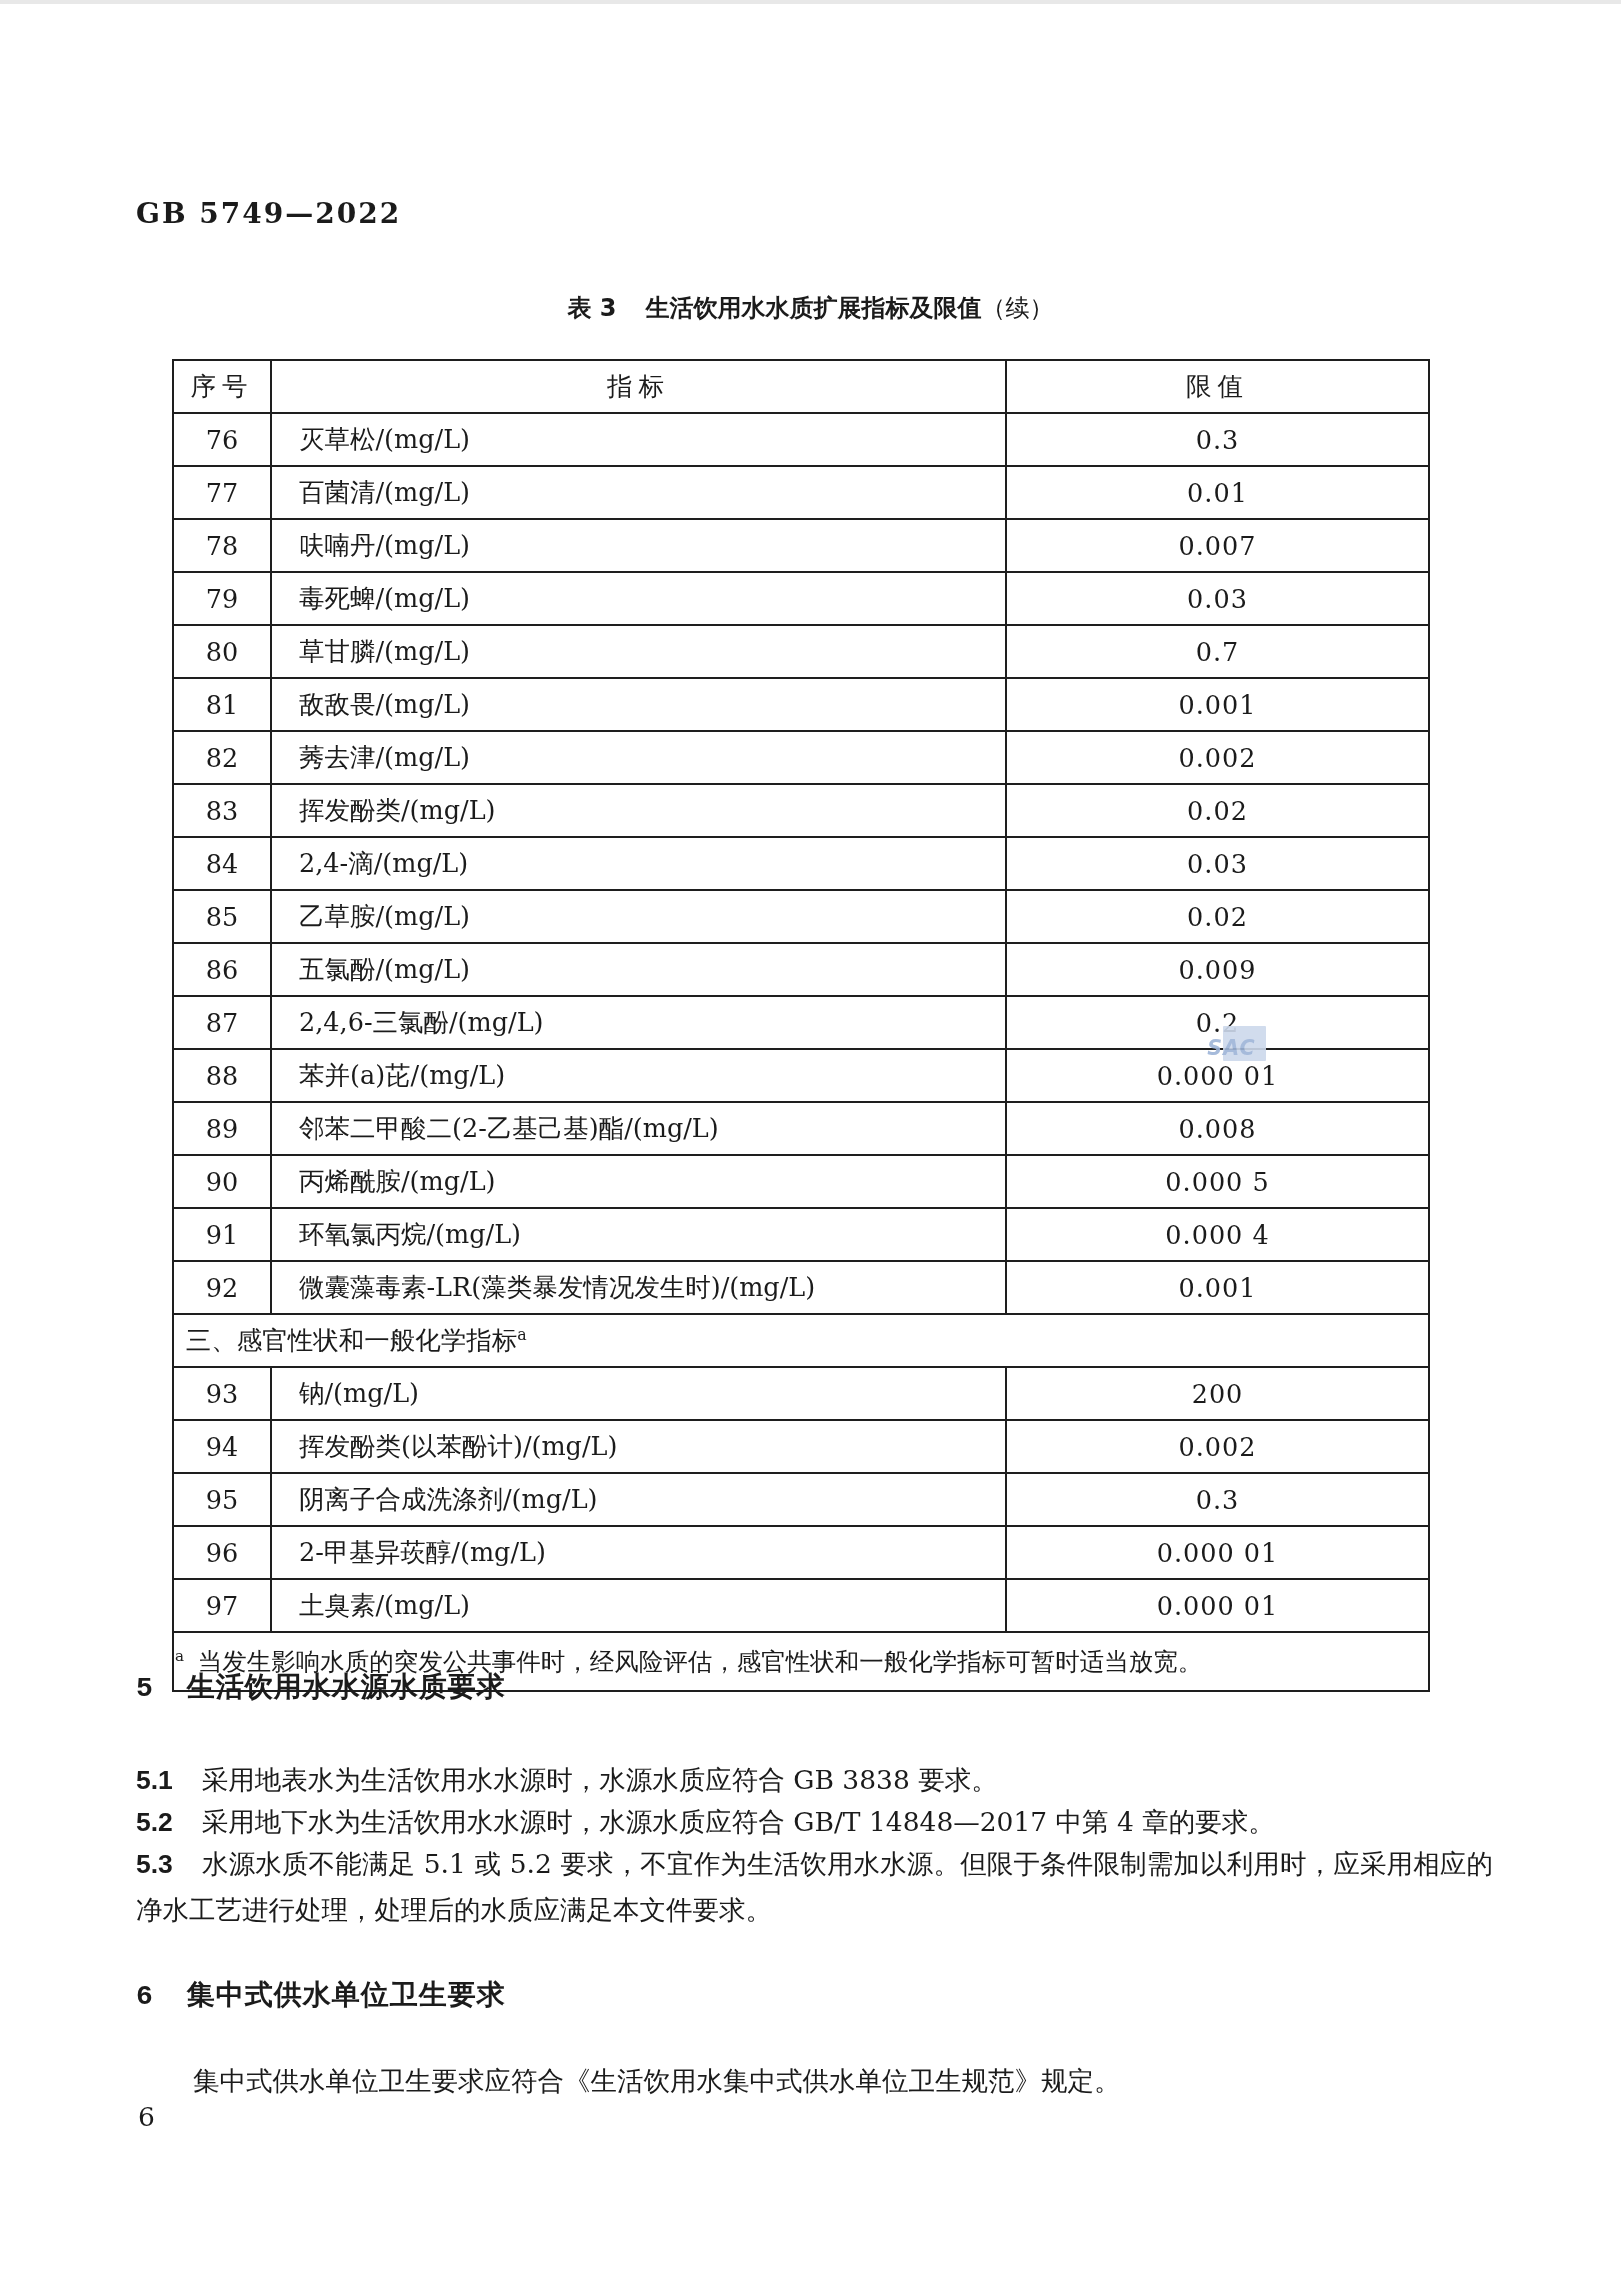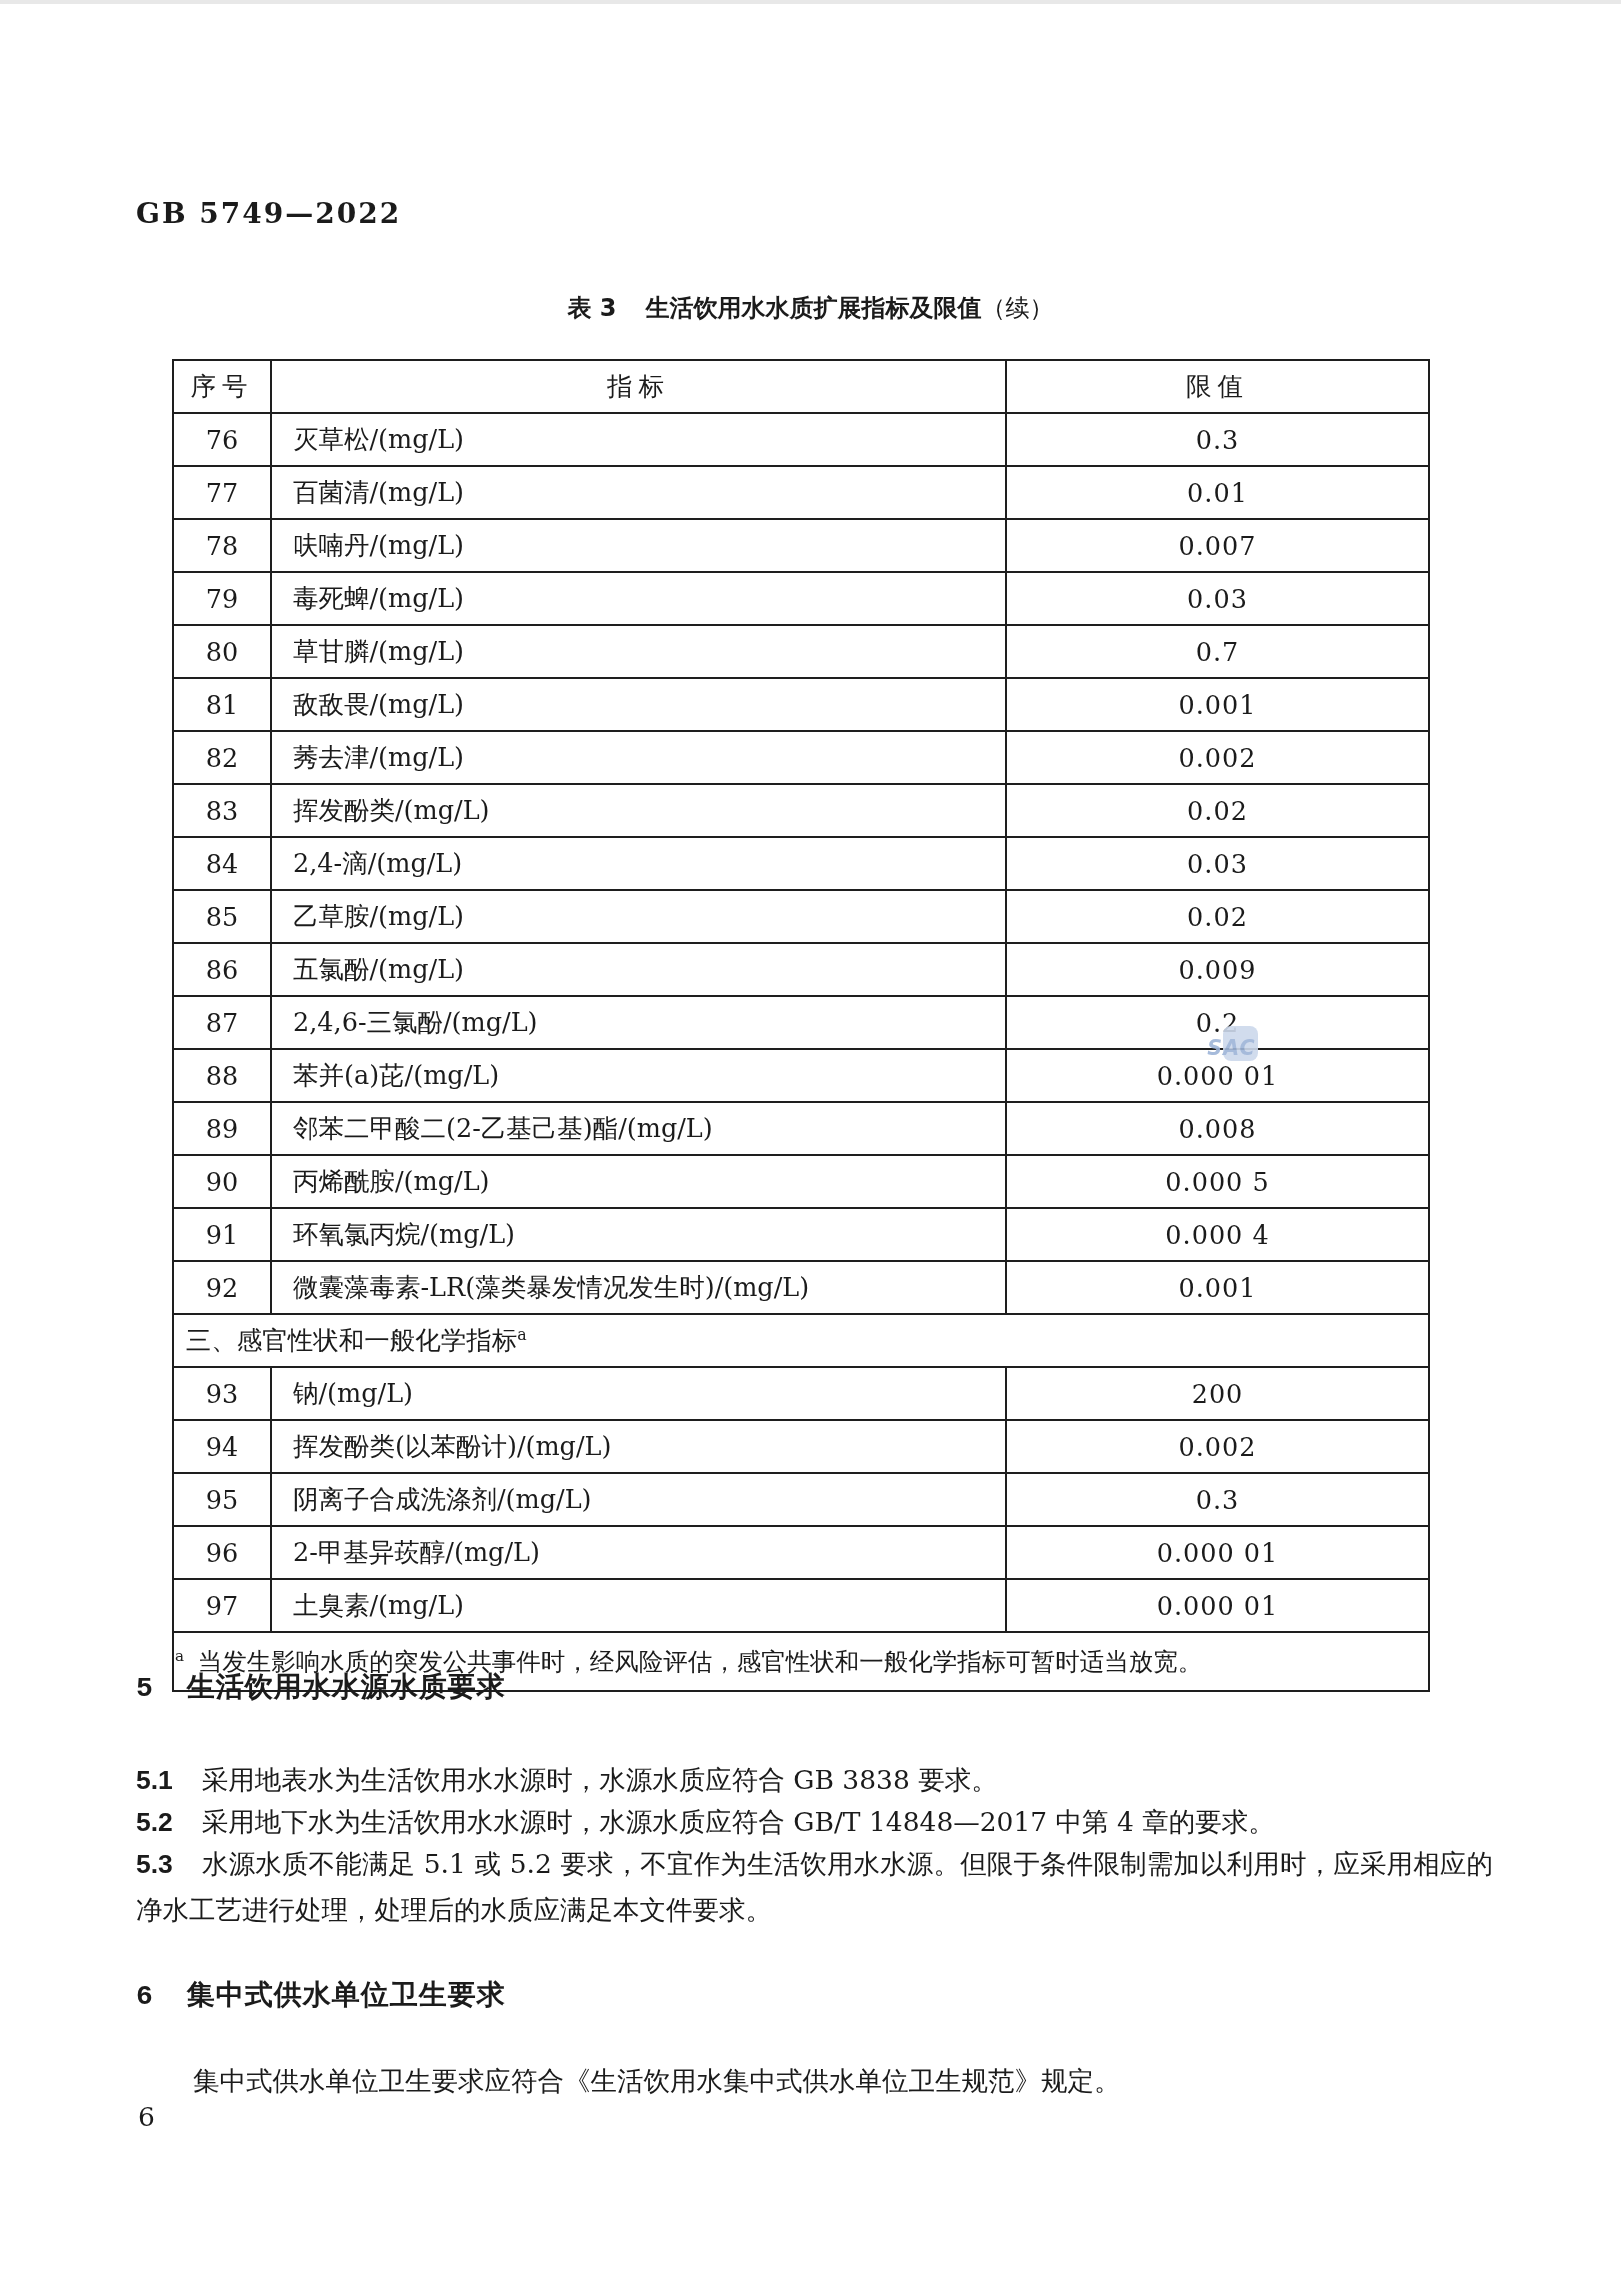--- a/index.html
+++ b/index.html
@@ -35,7 +35,7 @@
   }
   .std-table tbody td{height:49px;vertical-align:middle;}
   .std-table td.c-no{text-align:center;}
-  .std-table td.c-ind{padding-left:21px;}
+  .std-table td.c-ind{padding-left:27px;}
   .std-table td.c-lim{text-align:center;letter-spacing:1px;}
   .std-table tr.section-row td{padding-left:11.8px;}
   .std-table tr.footnote-row td{

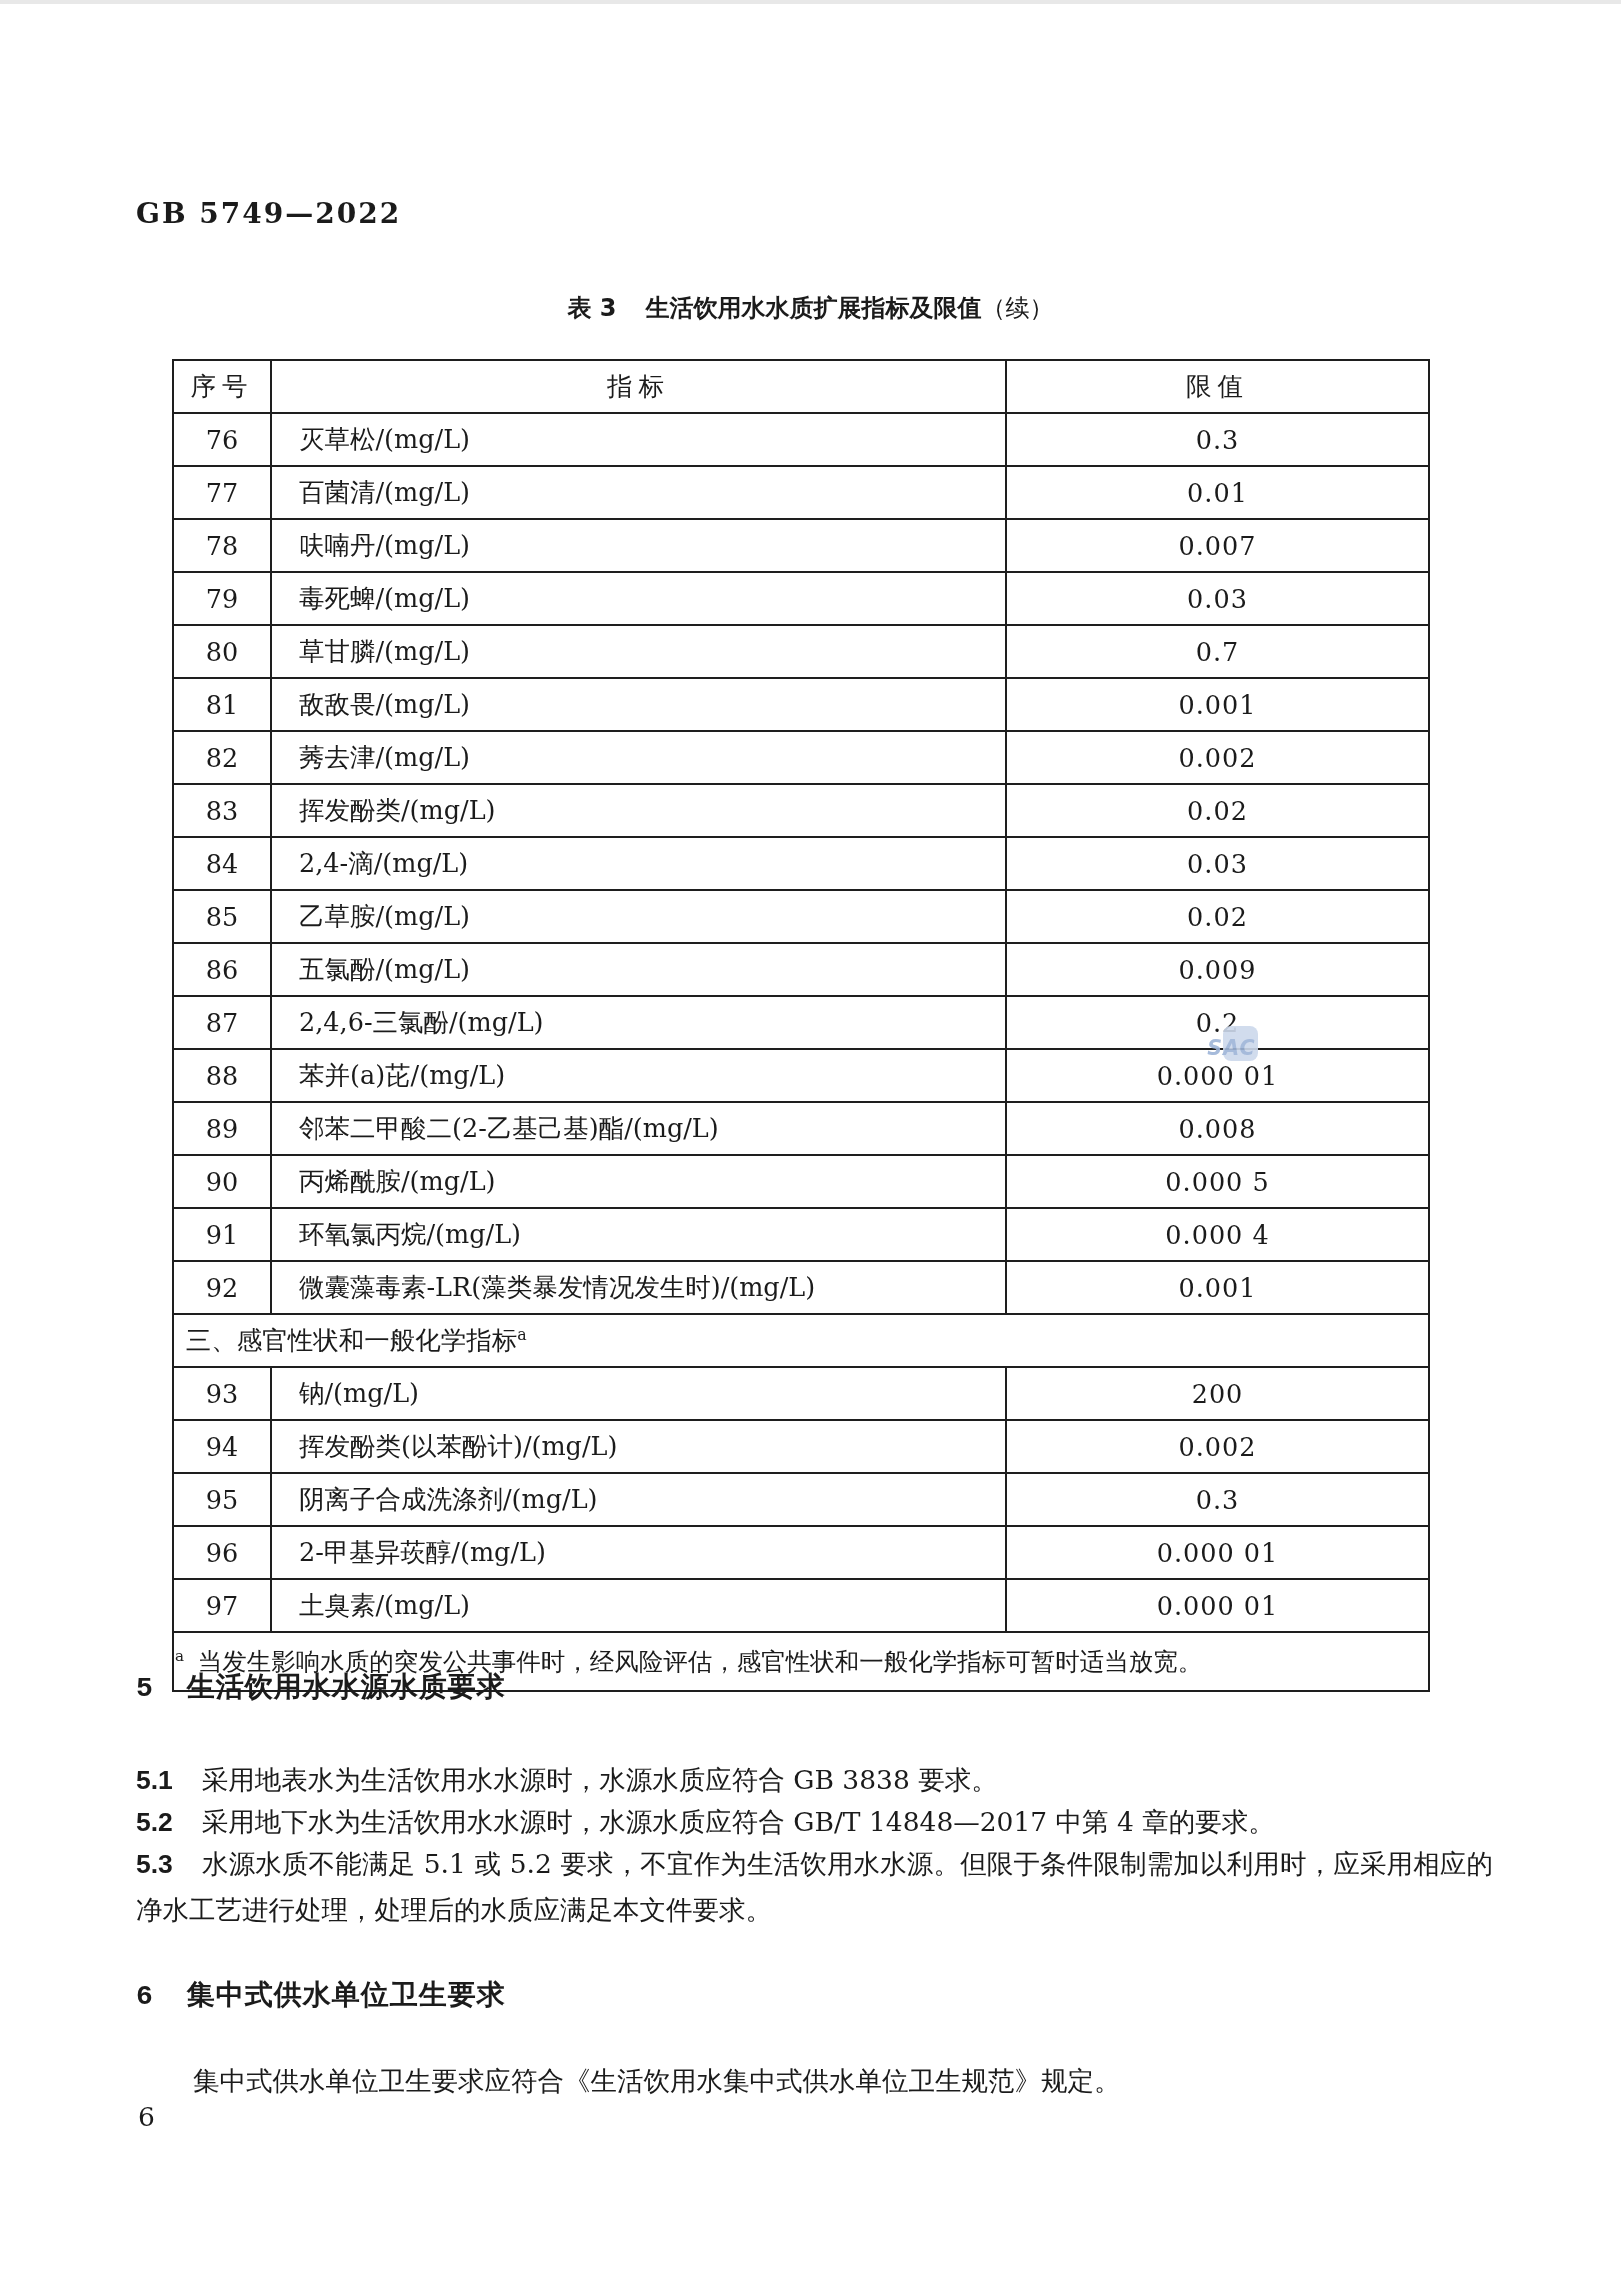--- a/index.html
+++ b/index.html
@@ -62,8 +62,8 @@
   }
   .page-number{position:absolute;left:138px;top:2097px;font-size:26.5px;}
   .watermark{
-    position:absolute;left:1223px;top:1022px;width:35px;height:35px;
-    border-radius:8px;opacity:0.9;
+    position:absolute;left:1223px;top:1022px;width:43px;height:35px;
+    border-radius:1px;opacity:0.9;
   }
   .watermark-text{
     position:absolute;left:-15.7px;top:9.8px;

